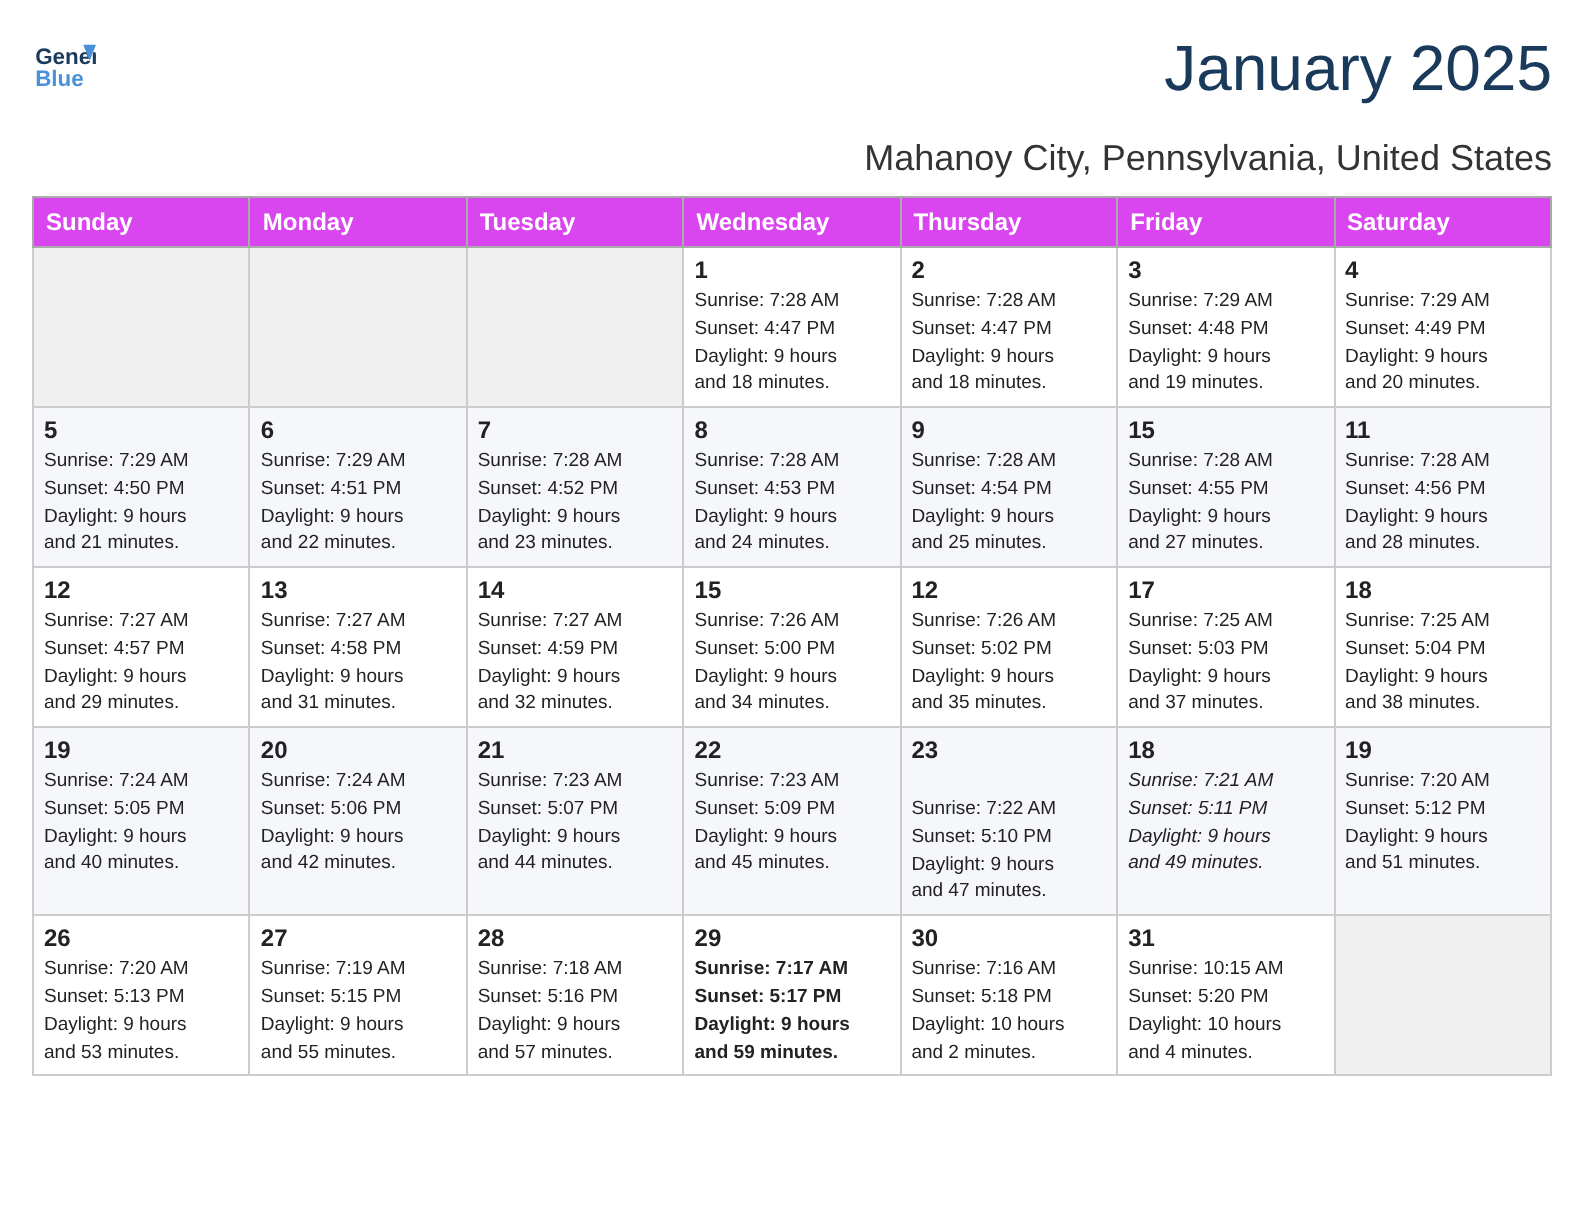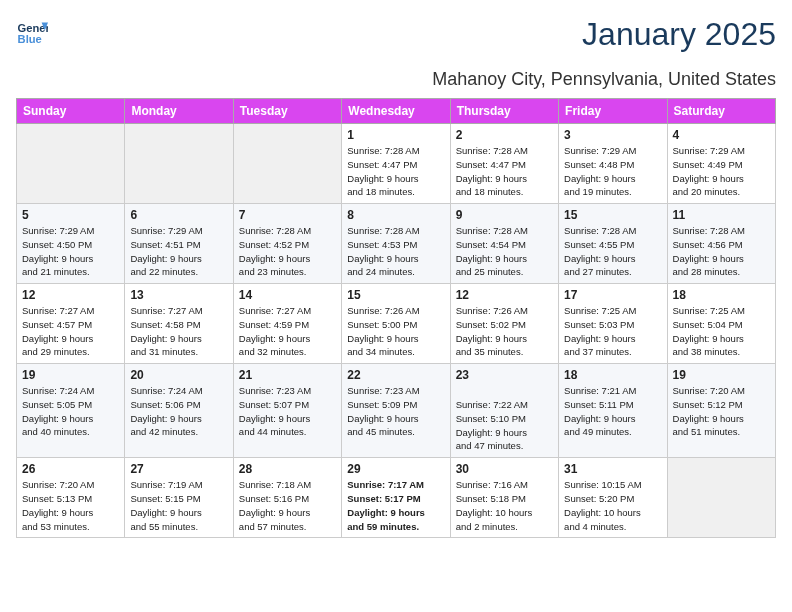--- a/index.html
+++ b/index.html
@@ -283,7 +283,7 @@
         </td>
         <td>
           <span class="day-number">18</span>
-          <div class="day-info" style="white-space: pre-line;">Sunrise: 7:21 AM
+          <div class="day-info" style="white-space: pre-line; font-style: italic;">Sunrise: 7:21 AM
 Sunset: 5:11 PM
 Daylight: 9 hours
 and 49 minutes.</div>

